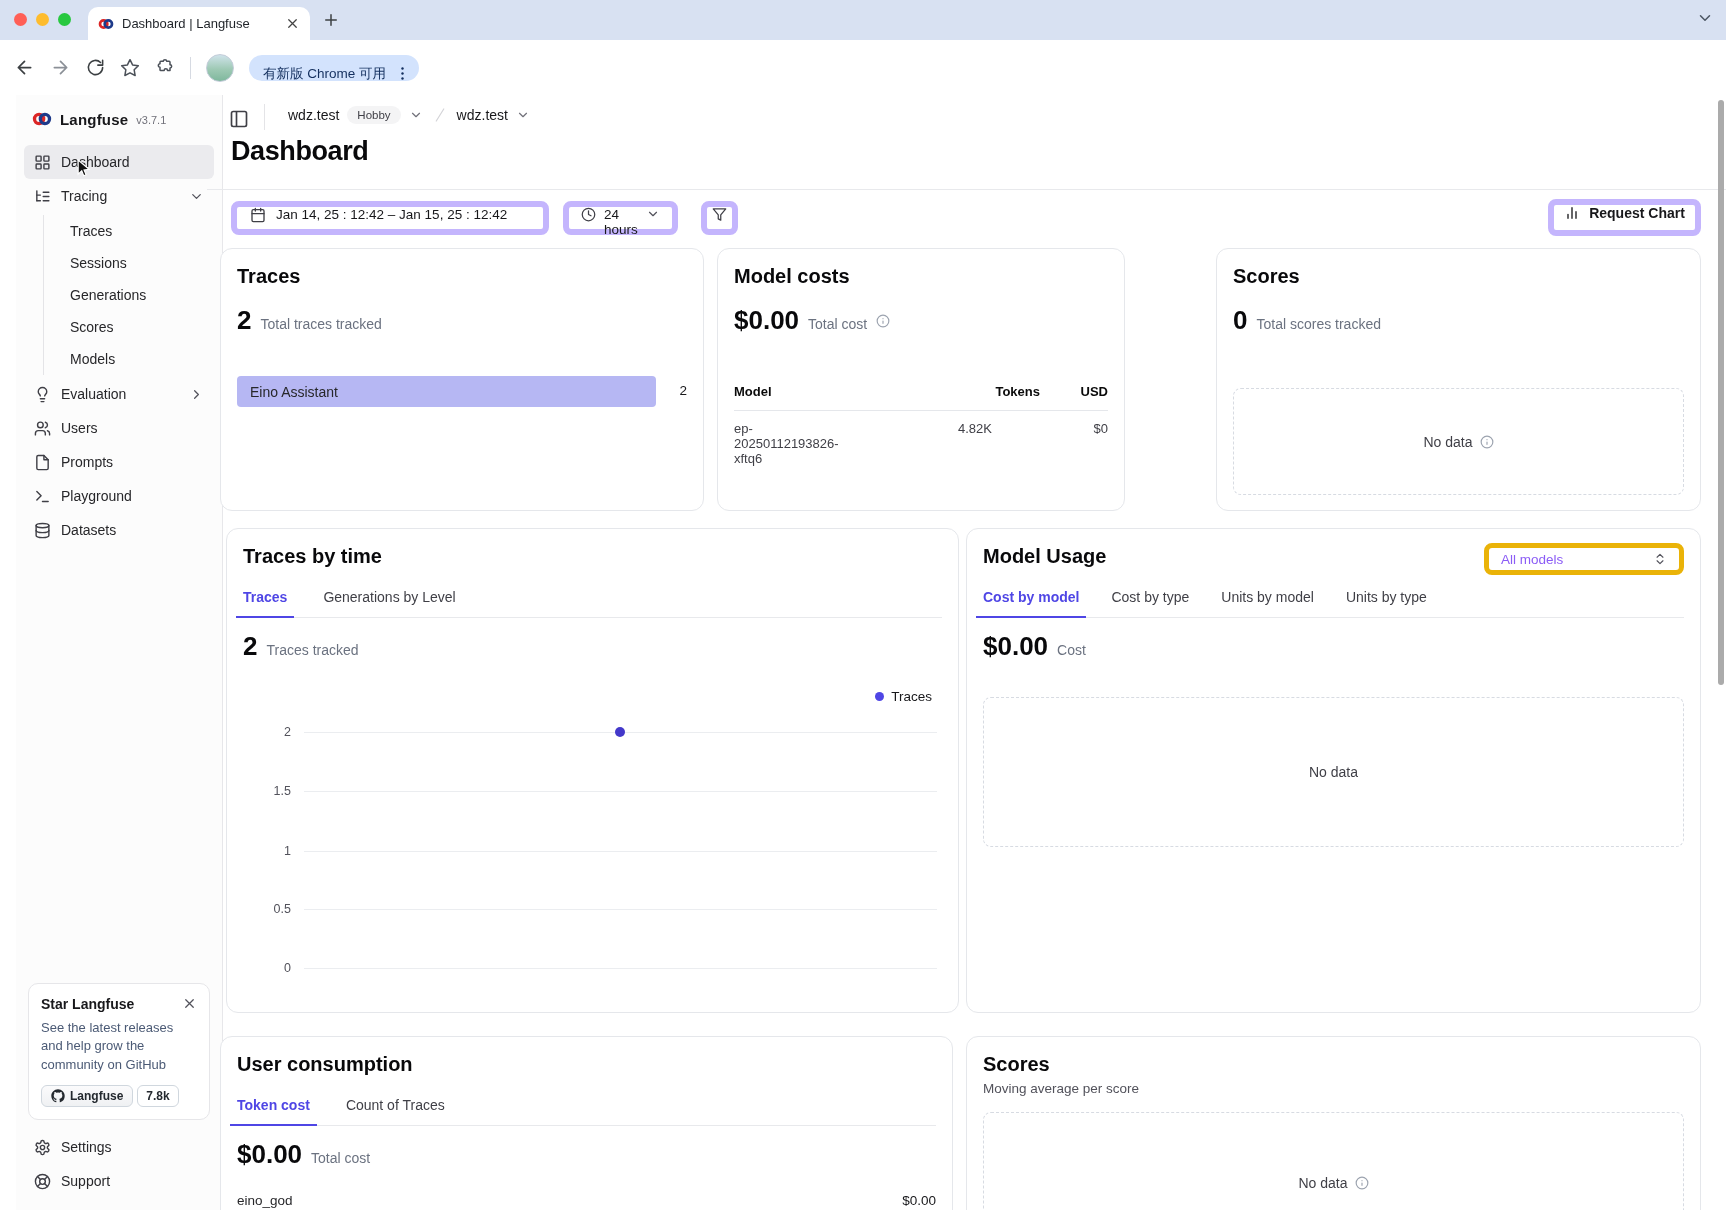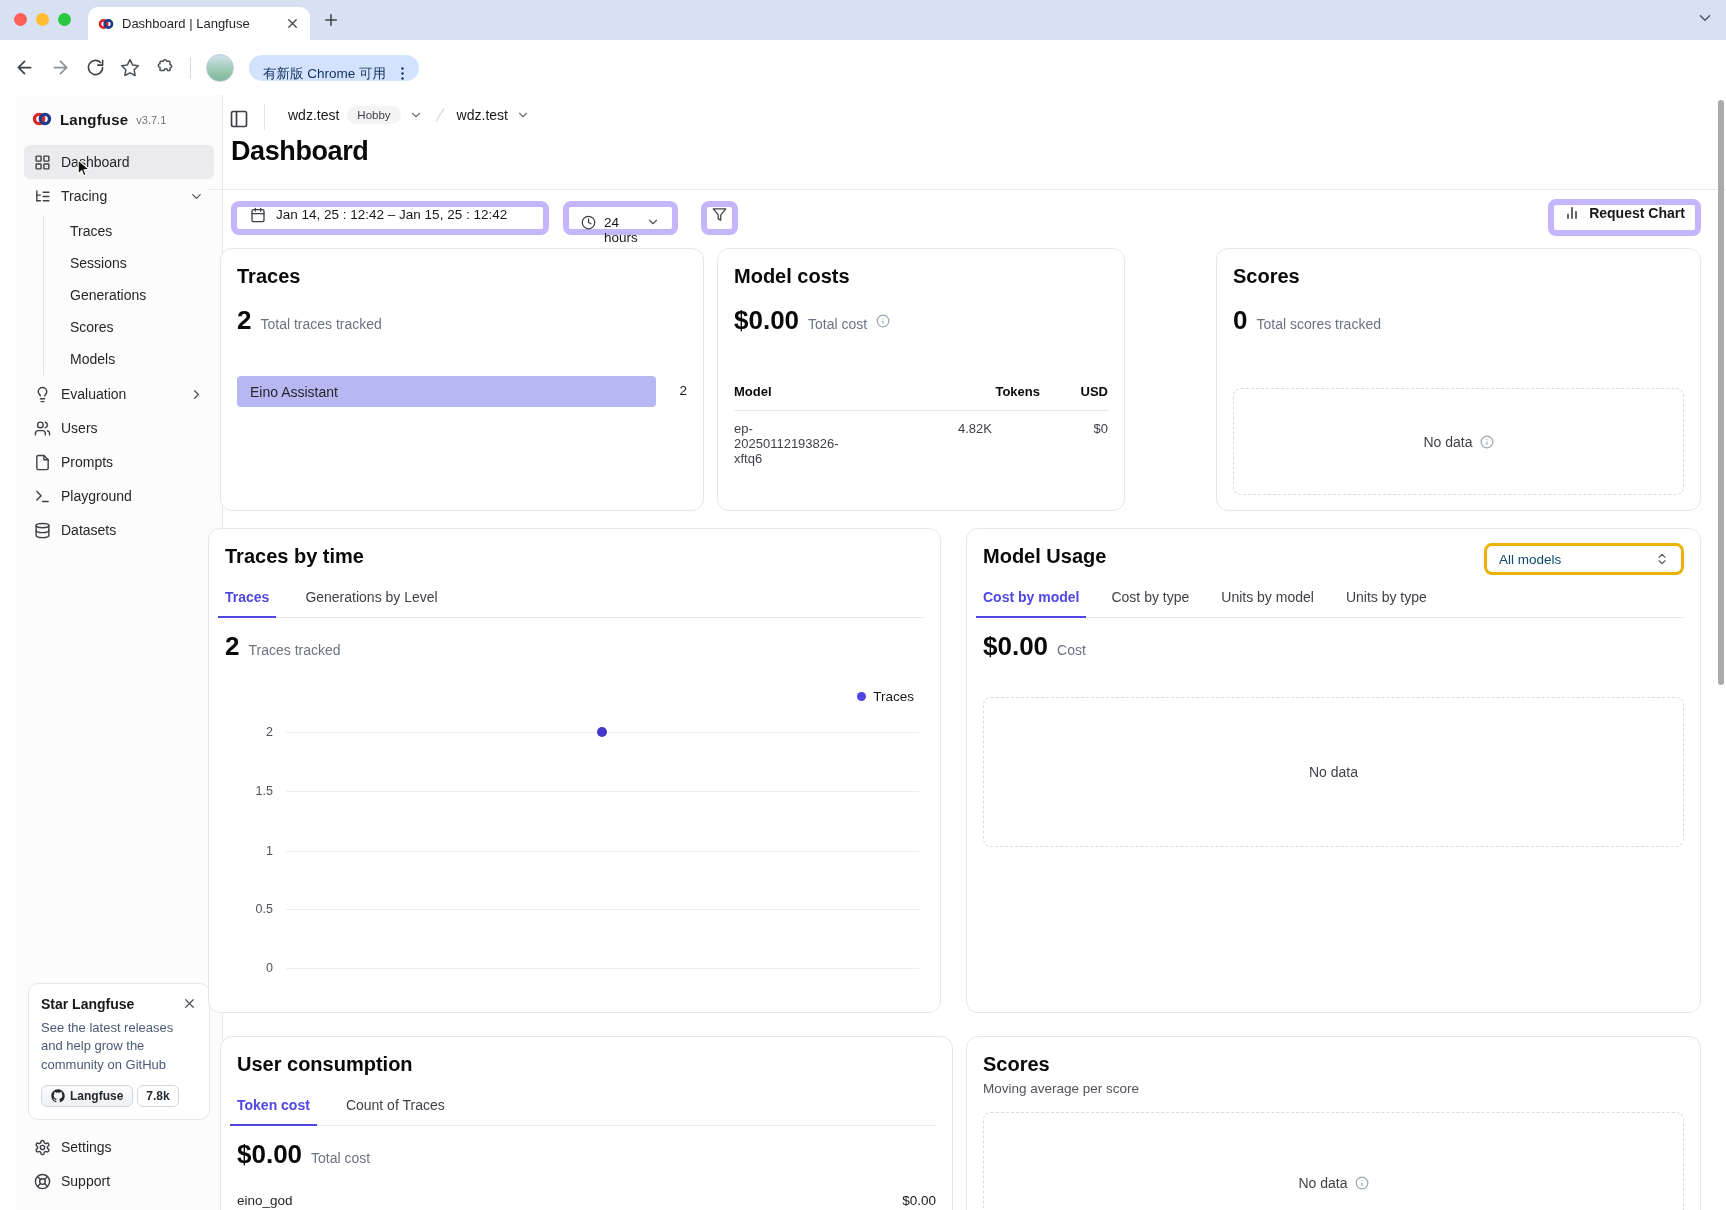--- a/index.html
+++ b/index.html
@@ -61,7 +61,7 @@
   
   .btn { display:flex; align-items:flex-start; border:6px solid #c4b5fd; border-radius:8px; background:#fff; color:#18181b; }
   .date-btn { position:absolute; left:231px; top:201px; width:318px; height:34px; gap:10px; padding:0 13px; font-size:13.5px; }
-  .preset-btn { position:absolute; left:563px; top:201px; width:115px; height:34px; gap:8px; padding:8px 12px; font-size:13.5px; }
+  .preset-btn { position:absolute; left:563px; top:201px; width:115px; height:34px; gap:8px; padding:0 12px; font-size:13.5px; }
   .preset-btn .chev { margin-left:auto; color:#52525b; }
   .filter-btn { position:absolute; left:701px; top:201px; width:37px; height:34px; justify-content:center; color:#3f3f46; }
   .request-btn { position:absolute; left:1548px; top:199px; width:153px; height:37px; gap:9px; padding:0 0; font-size:14px; font-weight:700; justify-content:center; }

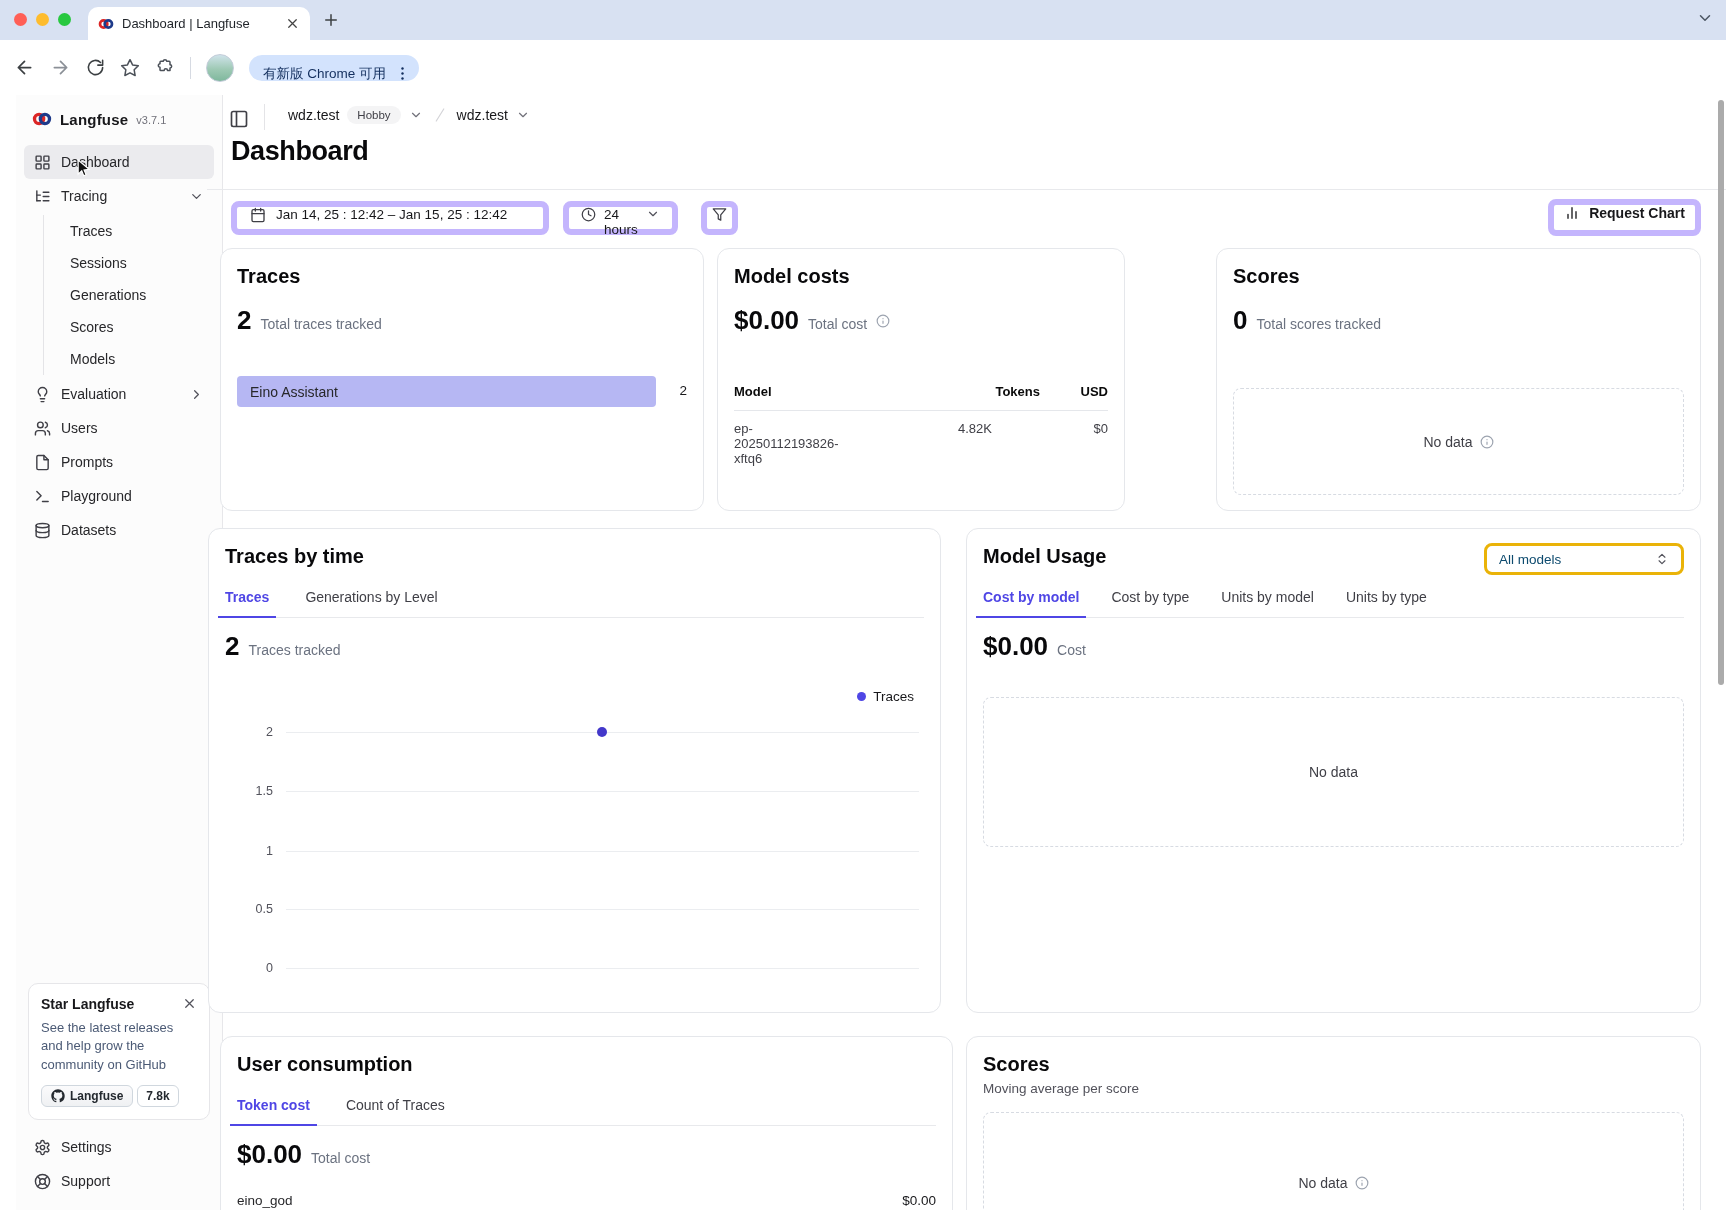--- a/index.html
+++ b/index.html
@@ -95,7 +95,7 @@
   .tab-item.active { color:#4f46e5; font-weight:600; }
   .tab-item.active::after { content:""; position:absolute; left:-7px; right:-7px; bottom:-1px; height:2px; background:#4f46e5; }
 
-  .c-tbt { left:208px; top:528px; width:733px; height:485px; }
+  .c-tbt { left:226px; top:528px; width:733px; height:485px; }
   .legend { position:absolute; right:26px; top:160px; display:flex; align-items:center; gap:7px; font-size:13.5px; color:#18181b; }
   .legend-dot { width:9px; height:9px; border-radius:50%; background:#4f46e5; }
   .gridline { position:absolute; left:77px; width:633px; height:1px; background:#ebedf0; }

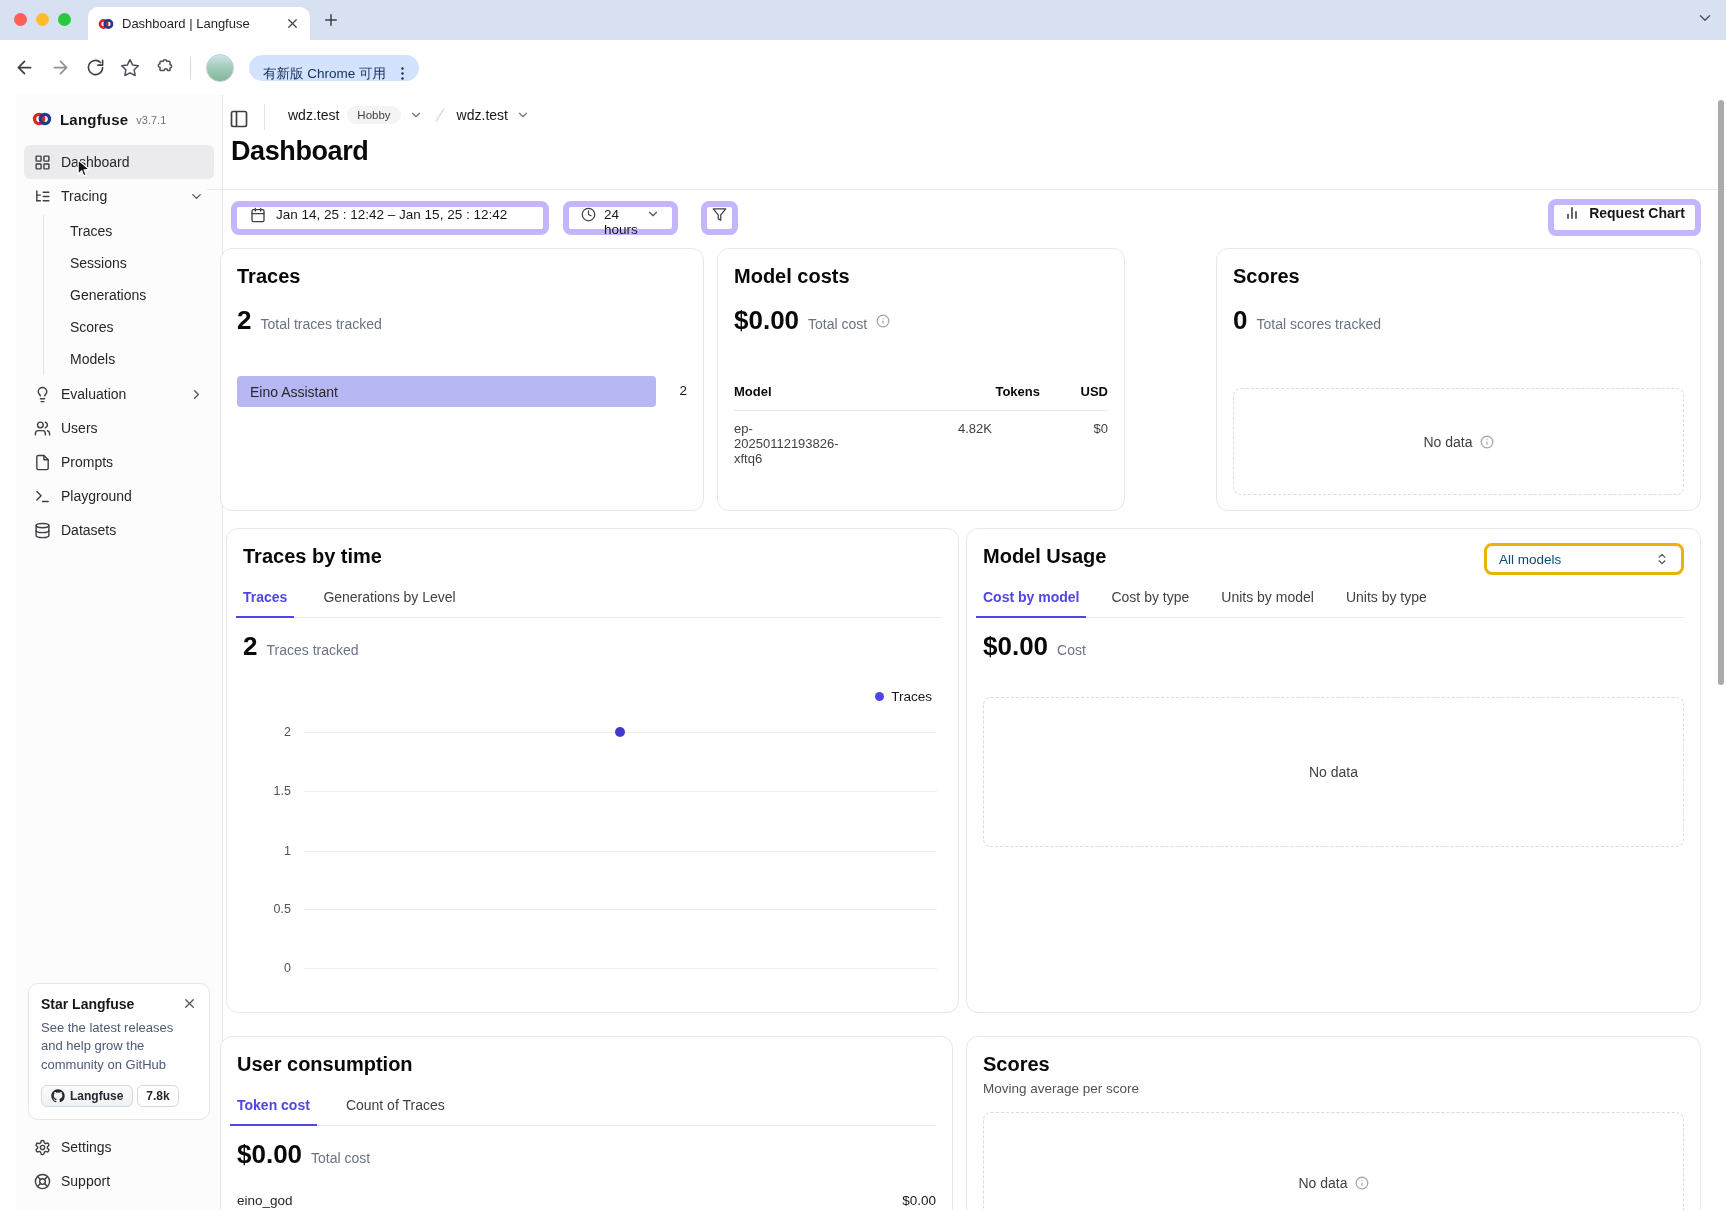--- a/index.html
+++ b/index.html
@@ -104,7 +104,7 @@
   .xlabel { position:absolute; left:77px; width:633px; top:450px; text-align:center; font-size:12.5px; color:#52525b; }
 
   .c-usage { left:966px; top:528px; width:735px; height:485px; }
-  .select-box { position:absolute; right:16px; top:14px; width:200px; height:32px; display:flex; align-items:center; justify-content:space-between; padding:0 12px; border:3px solid #eab308; border-radius:8px; font-size:13.5px; color:#0c4a6e; background:#fff; }
+  .select-box { position:absolute; right:16px; top:14px; width:200px; height:32px; display:flex; align-items:center; justify-content:space-between; padding:0 12px; border:5px solid #eab308; border-radius:8px; font-size:13.5px; color:#8b5cf6; background:#fff; }
 
   .c-consumption { left:220px; top:1036px; width:733px; height:380px; }
   .consume-row { position:absolute; left:16px; right:16px; top:156px; display:flex; justify-content:space-between; font-size:13.5px; }

